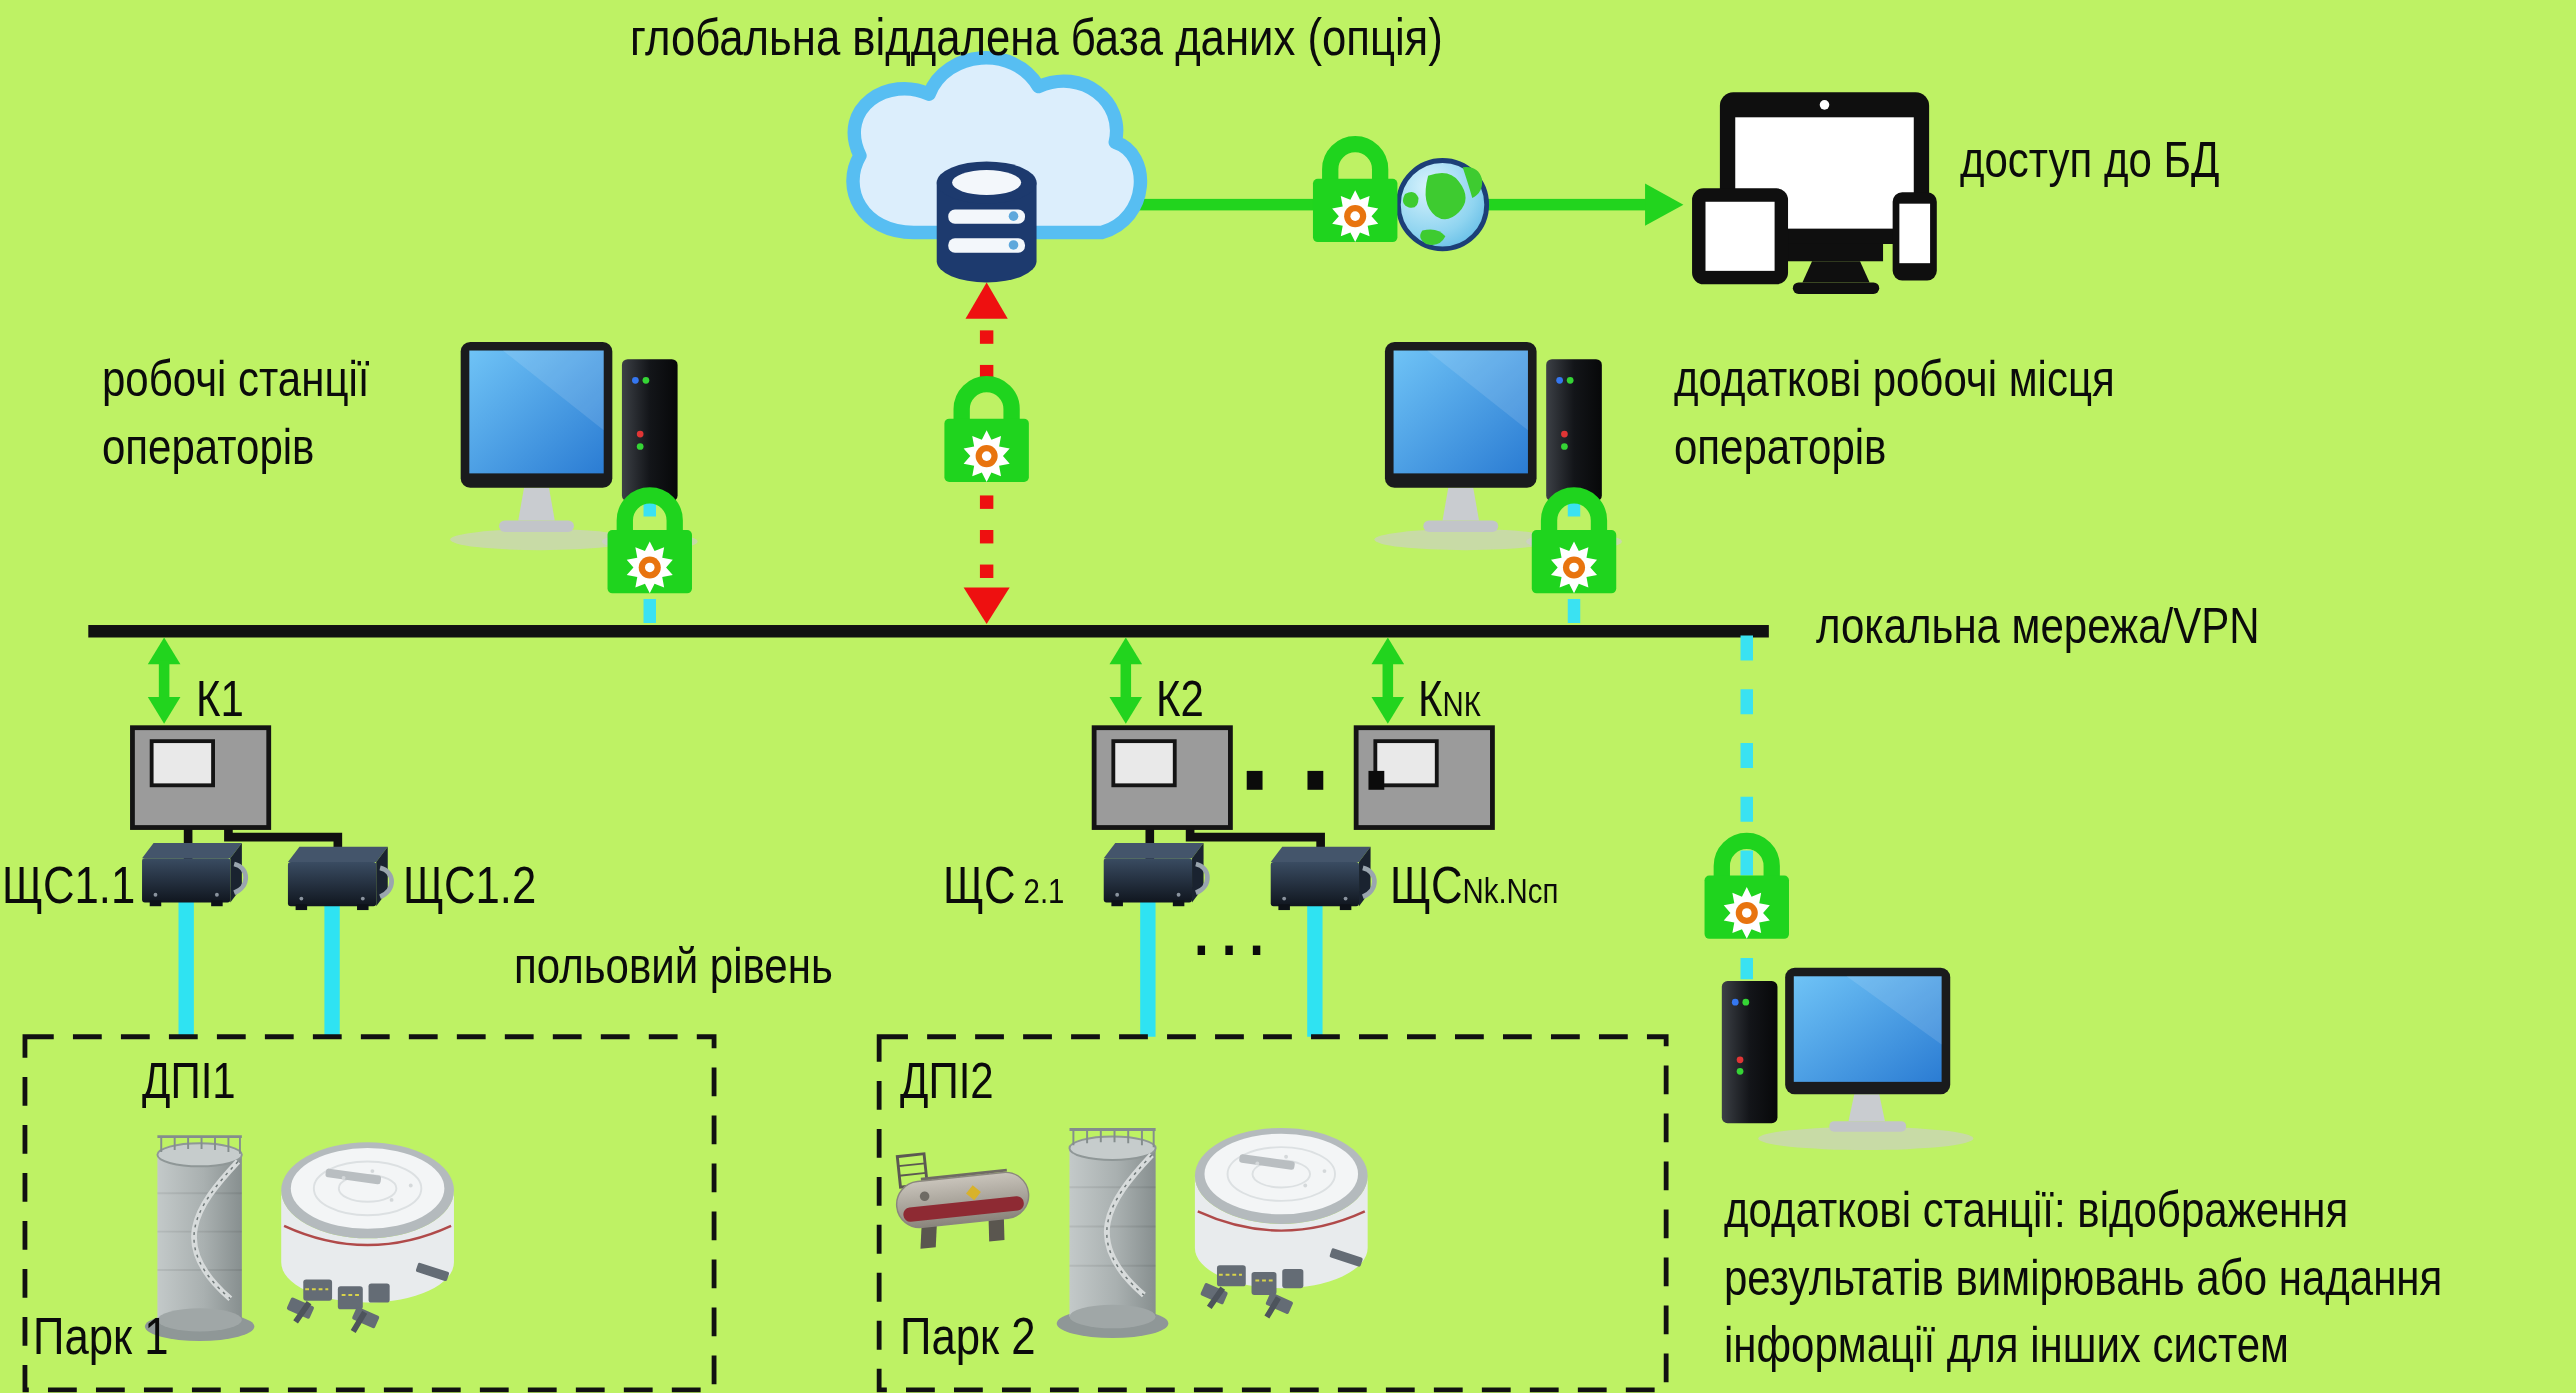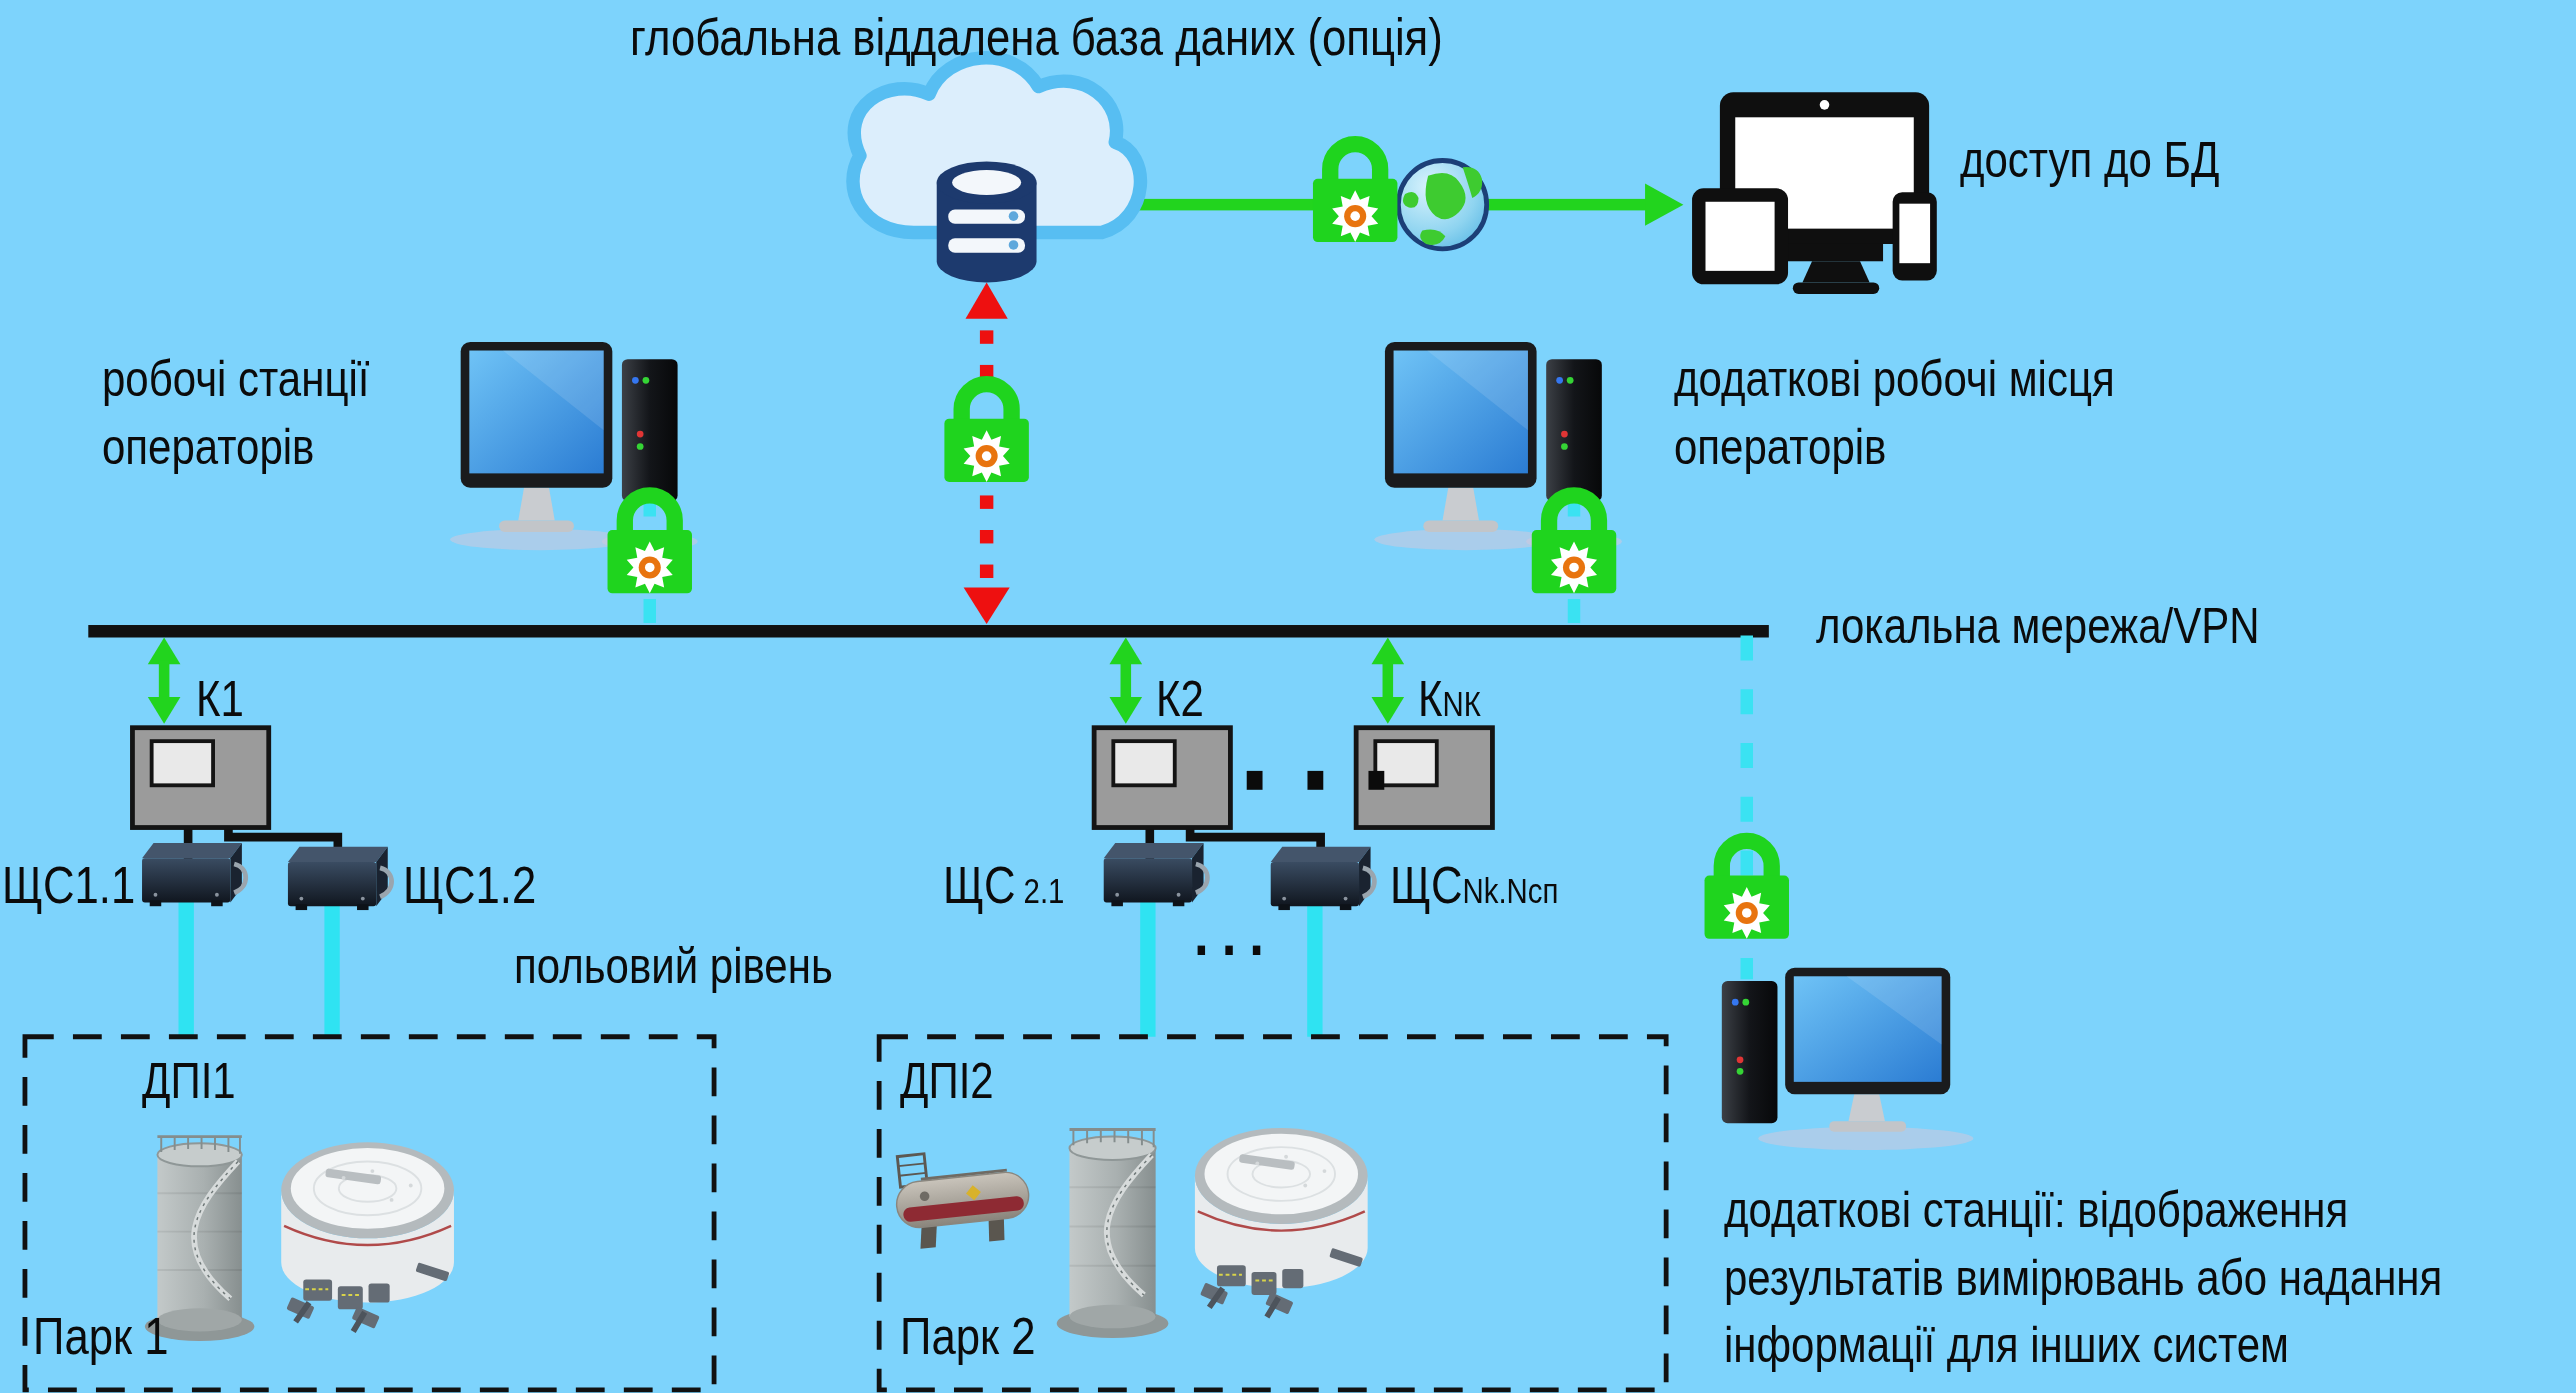--- a/index.html
+++ b/index.html
@@ -3,7 +3,7 @@
 <meta charset="utf-8">
 <style>
   html,body{margin:0;padding:0;background:#ffffff;}
-  #stage{position:relative;width:2576px;height:1394px;background:#7dd3fc;overflow:hidden;
+  #stage{position:relative;width:2576px;height:1394px;background:#bef264;overflow:hidden;
          font-family:"Liberation Sans","DejaVu Sans",sans-serif;color:#0b0b0b;}
   #diagram-svg{position:absolute;left:0;top:0;}
   .lbl{position:absolute;white-space:nowrap;transform:scaleX(.84);transform-origin:0 0;

